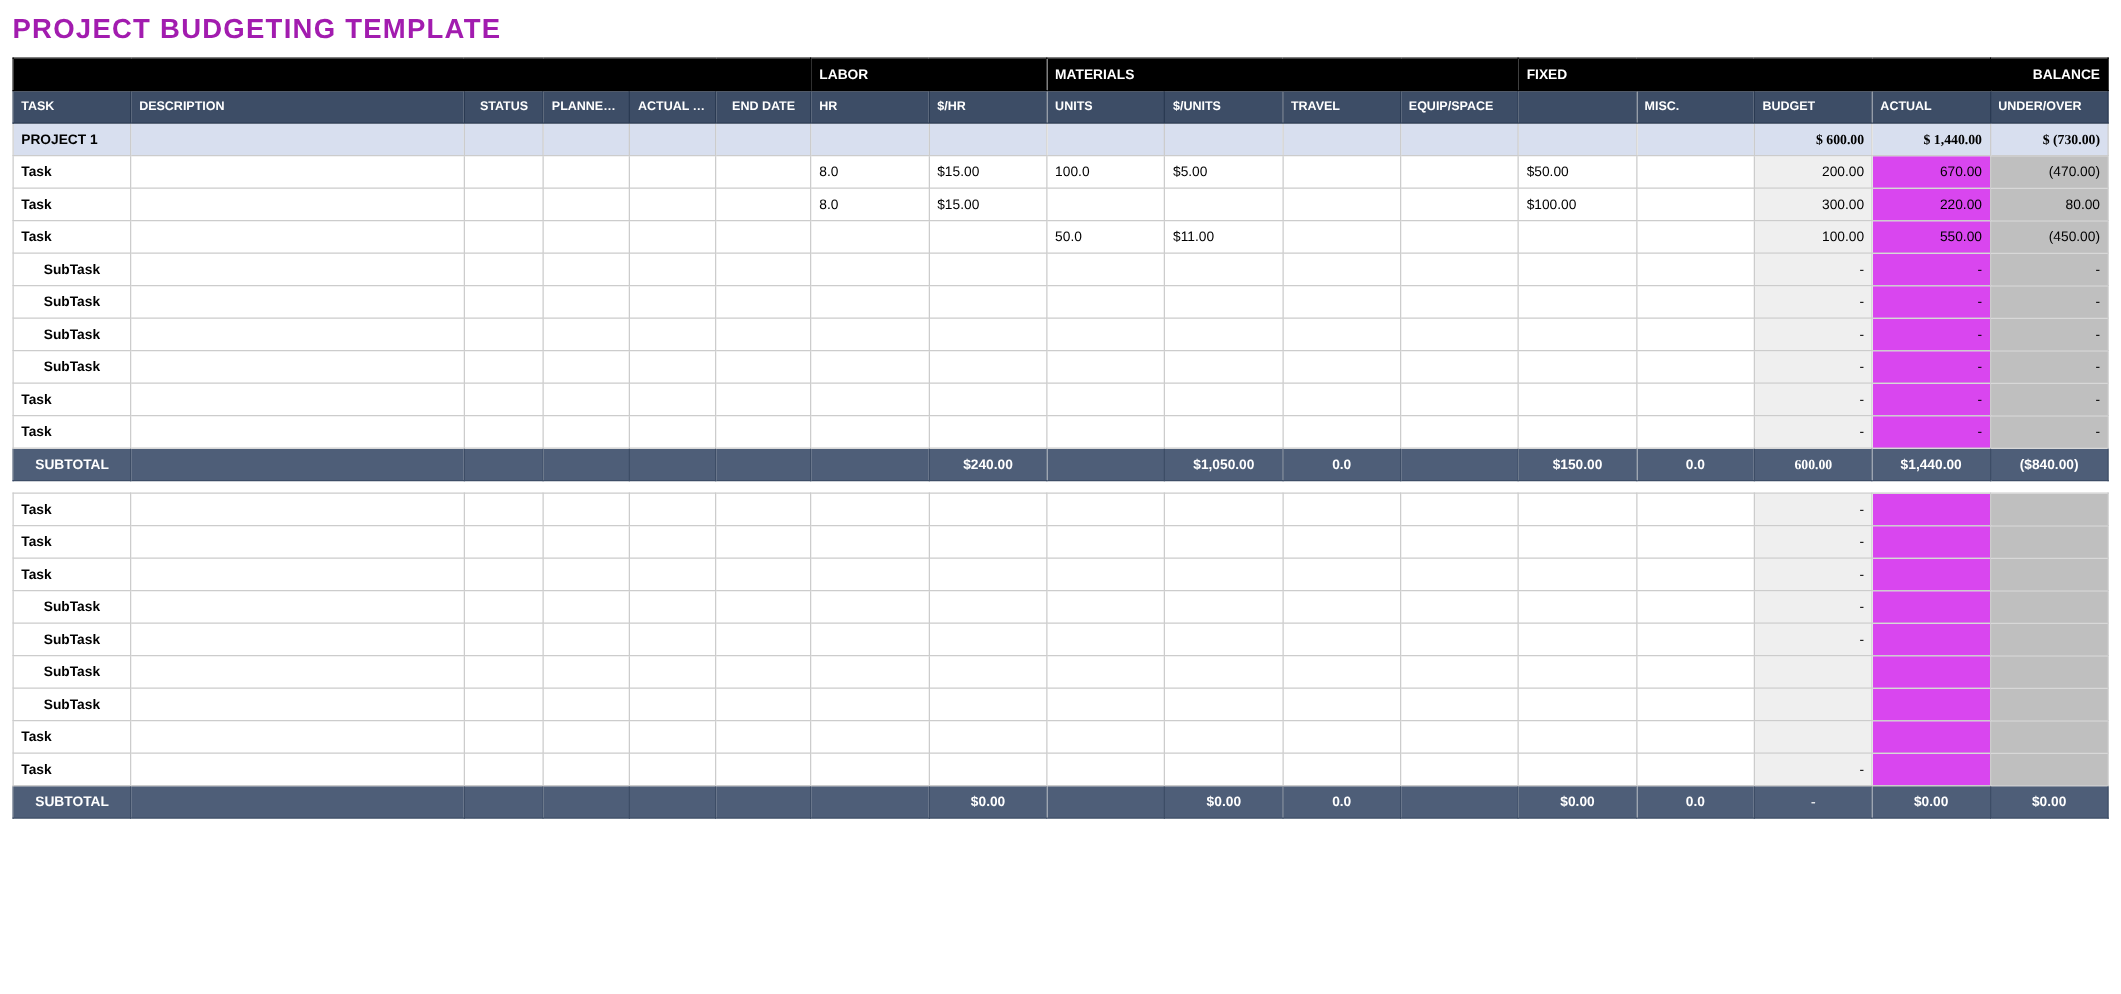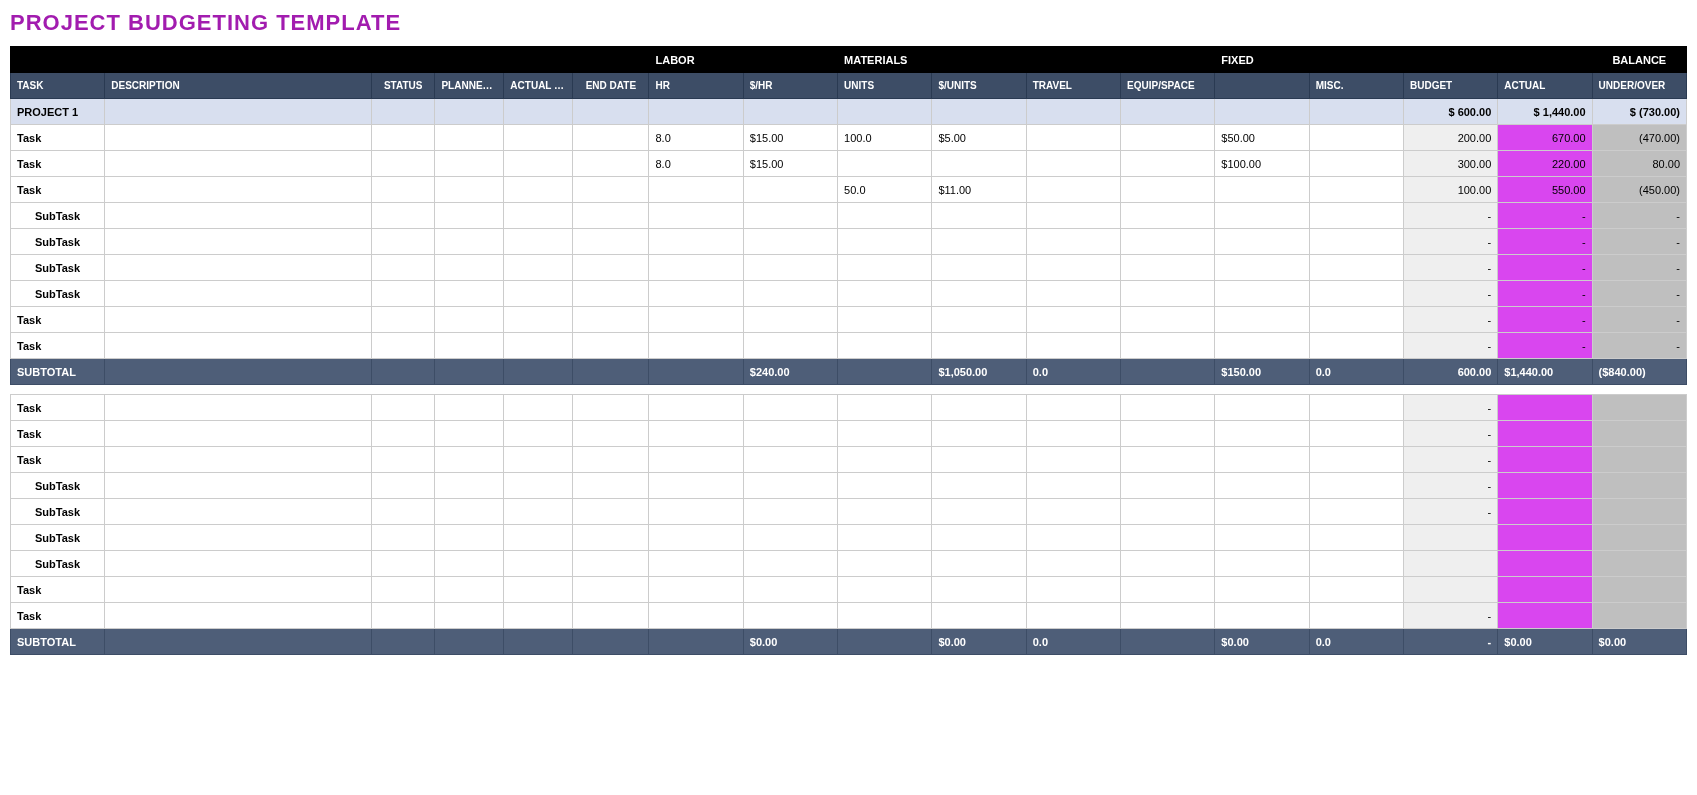--- a/index.html
+++ b/index.html
@@ -54,7 +54,7 @@
         <td colspan="2">LABOR</td>
         <td colspan="4">MATERIALS</td>
         <td colspan="4">FIXED</td>
-        <td style="text-align:center">BALANCE</td>
+        <td style="text-align:right">BALANCE</td>
       </tr>
       <tr class="header-row">
         <td class="">TASK</td>

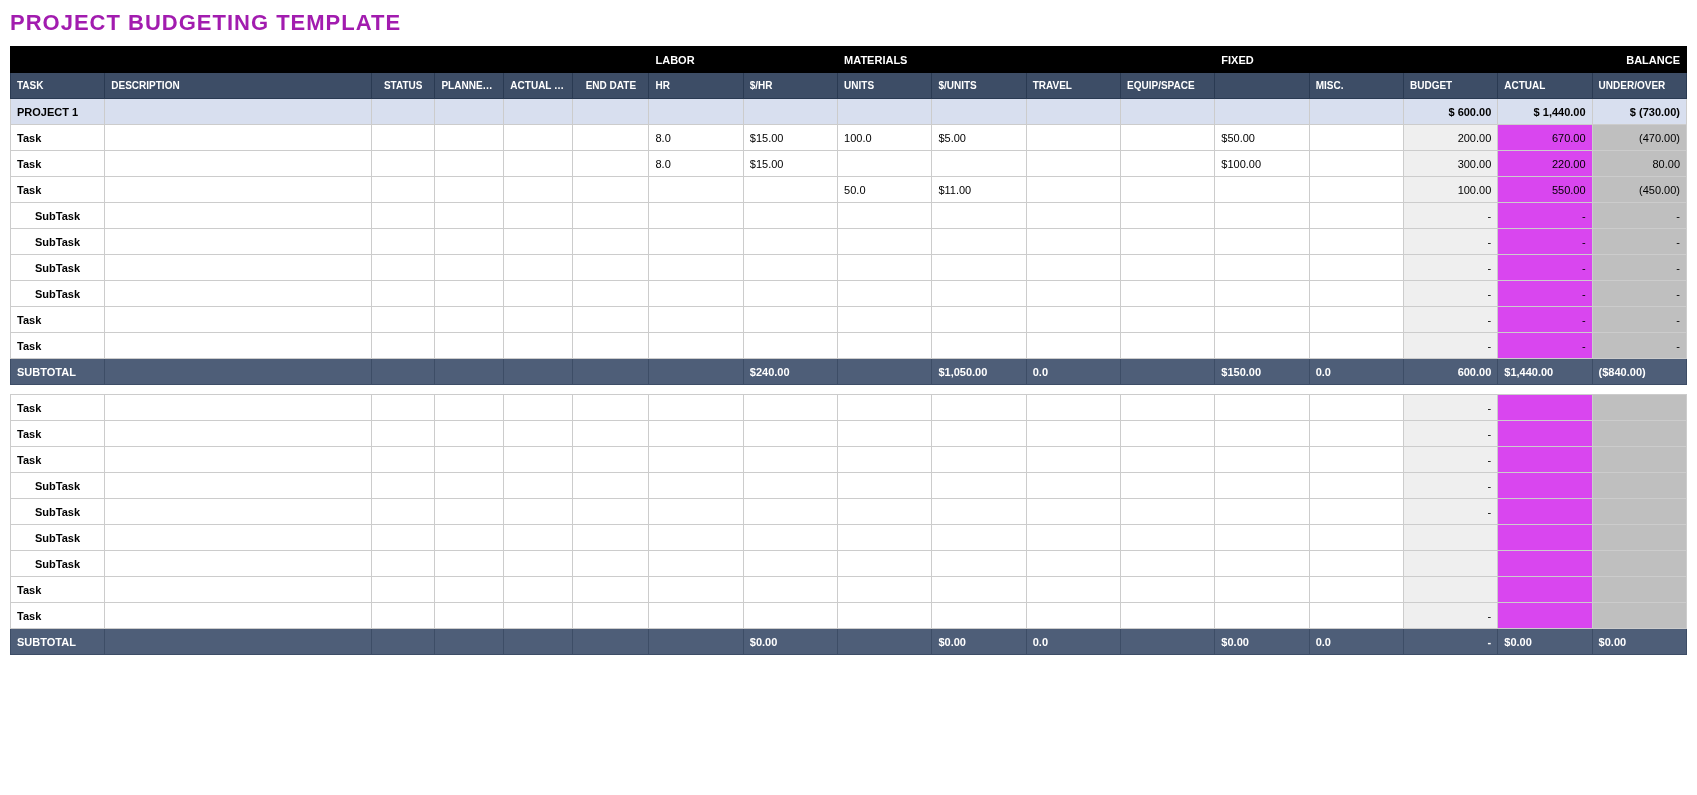--- a/index.html
+++ b/index.html
@@ -17,7 +17,7 @@
   .budget-col { background: #efefef; text-align: right; padding-left: 15px; }
   .actual-col { background: #d946ef; text-align: right; }
   .under-col { background: #bfbfbf; text-align: right; }
-  .right { text-align: right; }
+  .right { text-align: right; font-family: Liberation Serif, serif; }
   .spacer-row td { border: none; height: 10px; background: #fff; }
   .c-task{width:5.2%} .c-desc{width:14.7%} .c-status{width:3.5%} .c-pstart{width:3.8%} .c-astart{width:3.8%} .c-end{width:4.2%}
   .c-hr{width:5.2%} .c-rate{width:5.2%} .c-units{width:5.2%} .c-punits{width:5.2%} .c-travel{width:5.2%} .c-equip{width:5.2%}

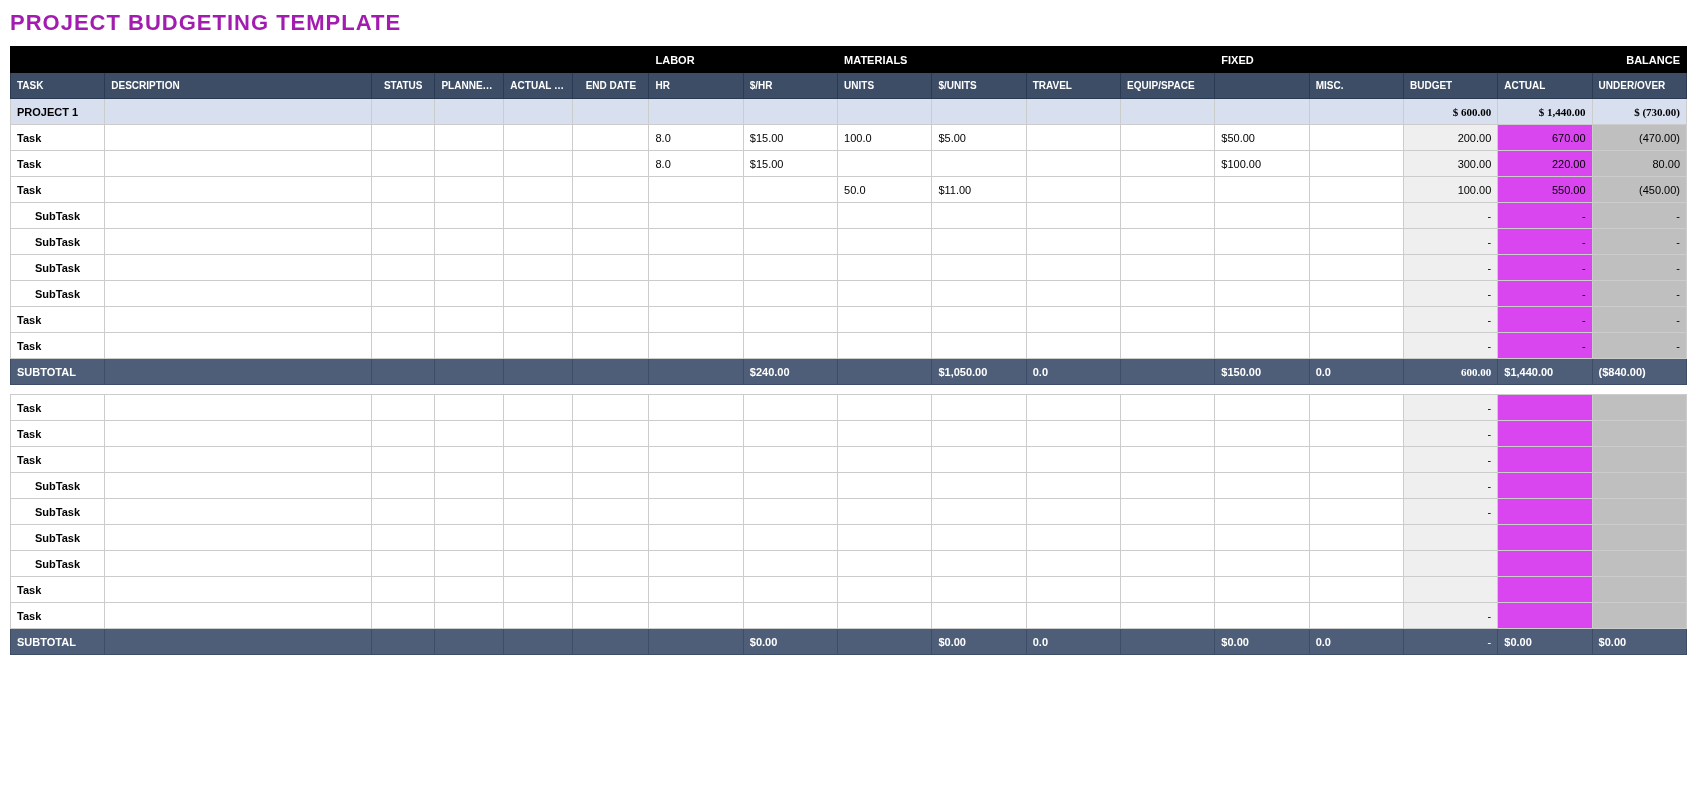--- a/index.html
+++ b/index.html
@@ -11,7 +11,7 @@
   .header-row td { background: #3d4d66; color: #fff; font-weight: bold; font-size: 10px; border-color: #2a3a52; }
   .header-row td.center { text-align: center; }
   .project-row td { background: #d8dfef; font-weight: bold; }
-  .subtotal-row td { background: #4e5e78; color: #fff; font-weight: bold; border-color: #3d4d66; }
+  .subtotal-row td { background: #4e5e78; color: #fff; font-weight: bold; border-color: #3d4d66; text-align: center; }
   .task-cell { font-weight: bold; padding-left: 6px; }
   .subtask-cell { font-weight: bold; padding-left: 24px; }
   .budget-col { background: #efefef; text-align: right; padding-left: 15px; }

